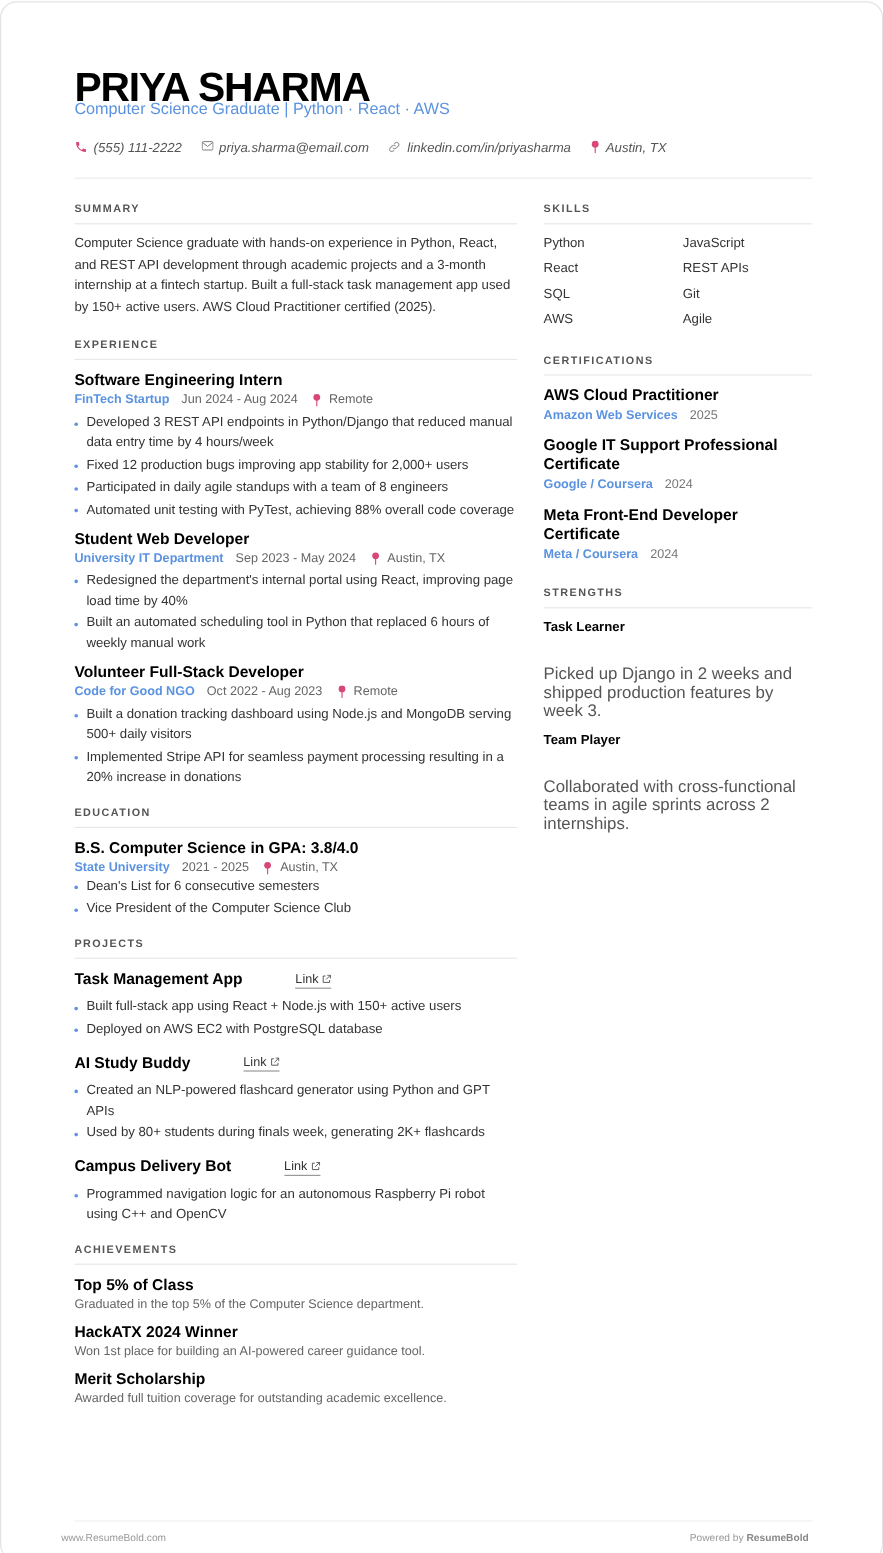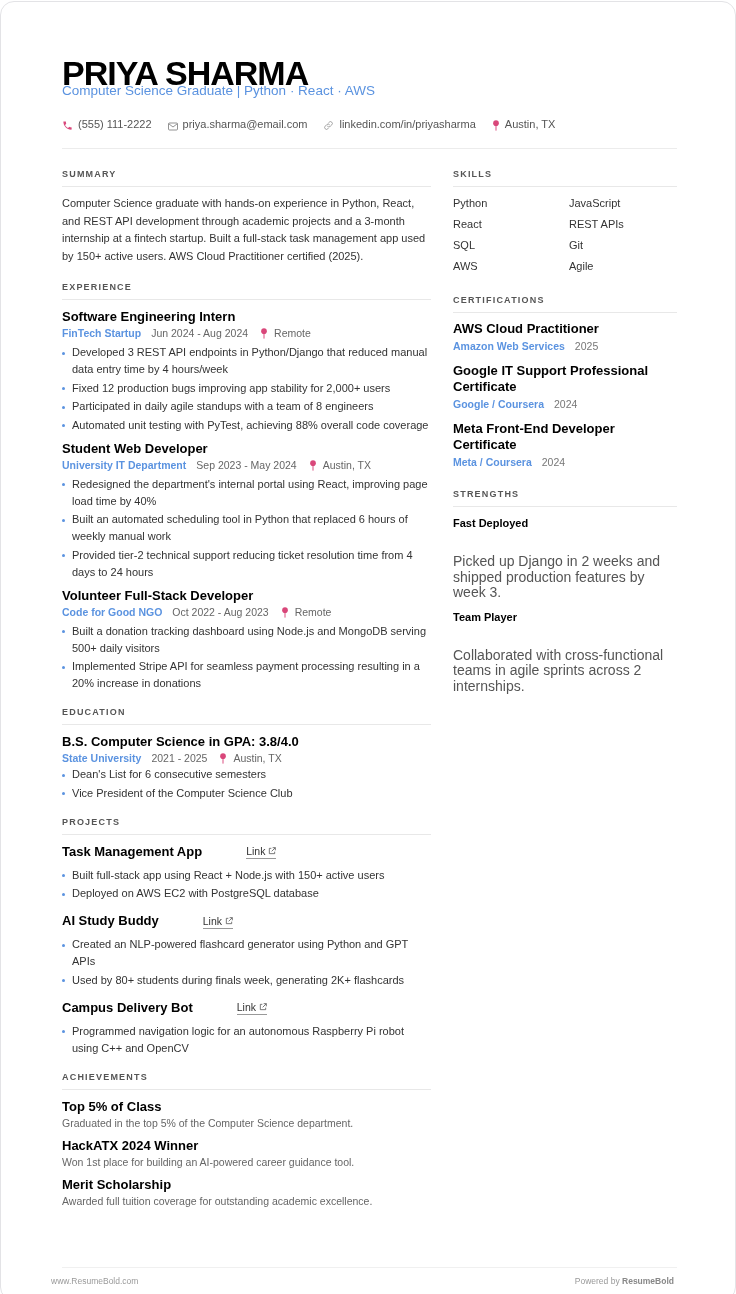--- a/index.html
+++ b/index.html
@@ -13,7 +13,7 @@
   .name { position: absolute; top: 52px; left: 0; font-size: 34px; font-weight: 700; letter-spacing: -1px; color: #000; line-height: 38px; }
   .headline { position: absolute; top: 80px; left: 0; font-size: 13.5px; color: #5b93e0; line-height: 18px; }
   .contact { position: absolute; top: 115px; left: 0; display: flex; align-items: center; font-size: 11px; color: #555; line-height: 14px; white-space: nowrap; }
-  .contact .ci { display: flex; align-items: flex-end; margin-right: 16px; }
+  .contact .ci { display: flex; align-items: flex-start; margin-right: 16px; font-style: italic; }
   .contact .ic { margin-right: 5px; display: inline-flex; align-items: center; }
   .hr-top { position: absolute; top: 146px; left: 0; width: 615px; height: 1px; background: #ececec; }
 

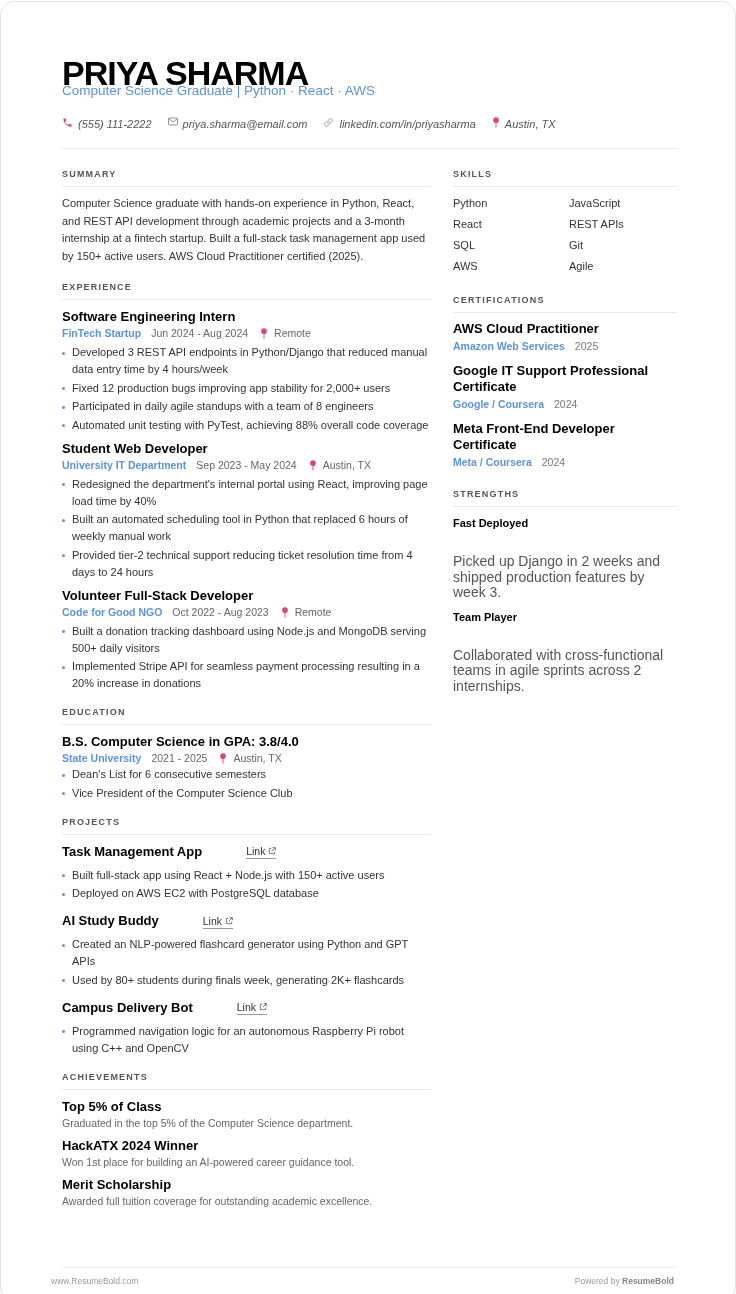--- a/index.html
+++ b/index.html
@@ -311,7 +311,7 @@
       <section>
         <div class="sec-title">STRENGTHS</div>
         <div class="str">
-          <div class="str-title">Fast Deployed</div>
+          <div class="str-title">Task Learner</div>
           <div class="str-desc">Picked up Django in 2 weeks and shipped production features by week 3.</div>
         </div>
         <div class="str">

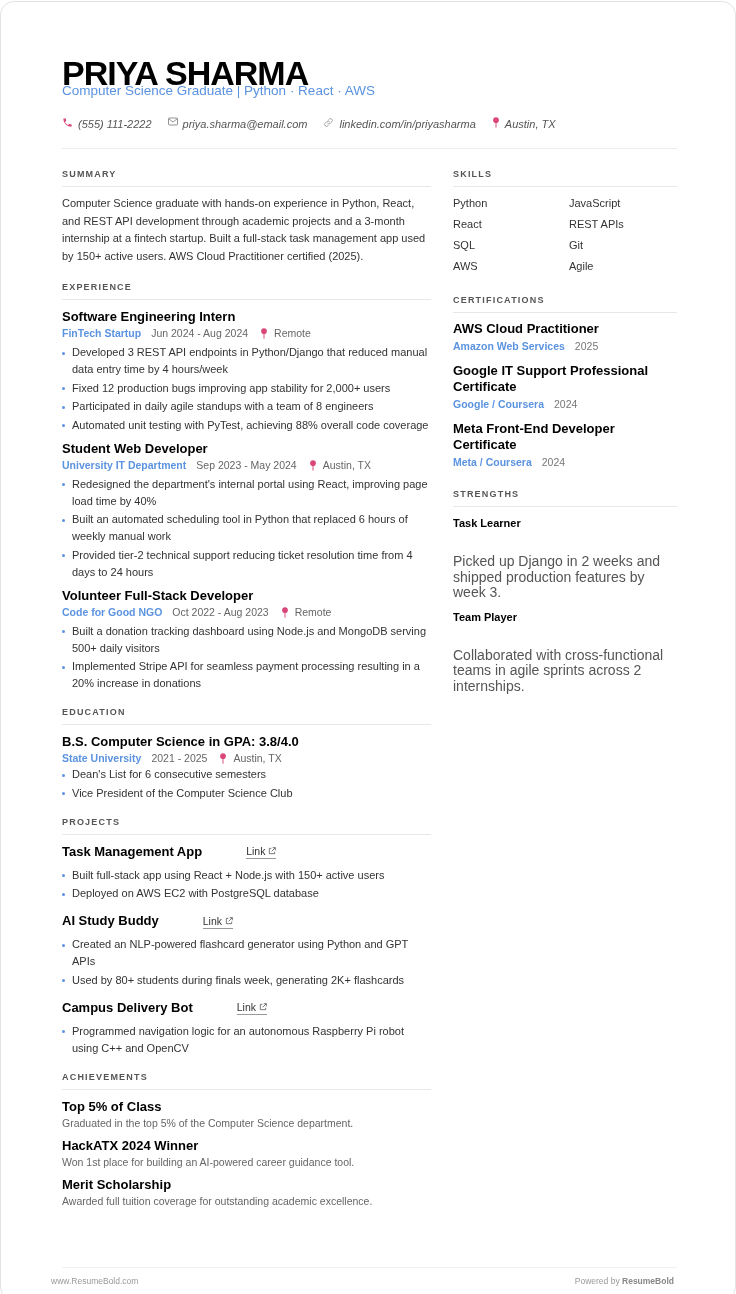--- a/index.html
+++ b/index.html
@@ -158,7 +158,6 @@
           <ul class="bul">
             <li>Redesigned the department's internal portal using React, improving page load time by 40%</li>
             <li>Built an automated scheduling tool in Python that replaced 6 hours of weekly manual work</li>
-            <li>Provided tier-2 technical support reducing ticket resolution time from 4 days to 24 hours</li>
           </ul>
         </div>
 

